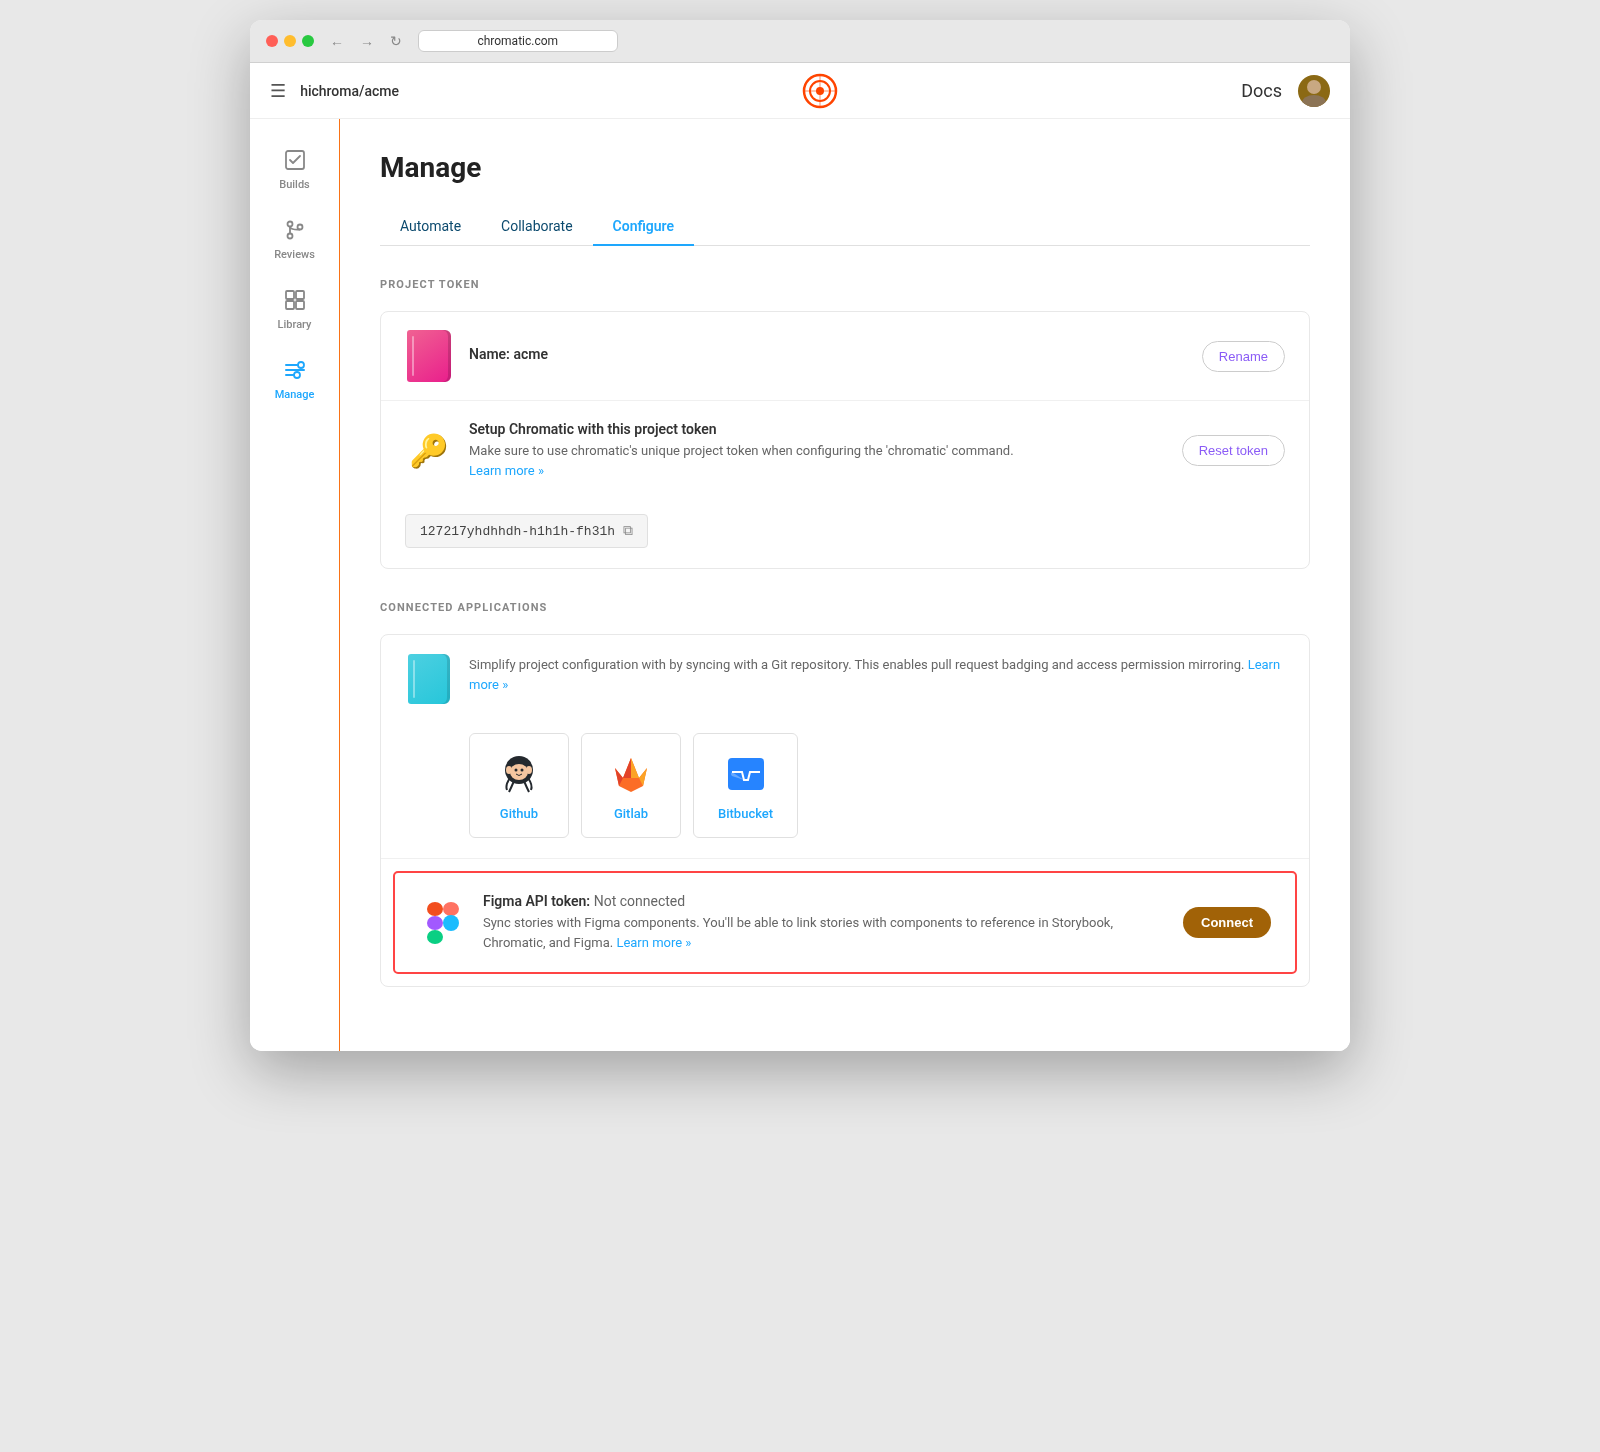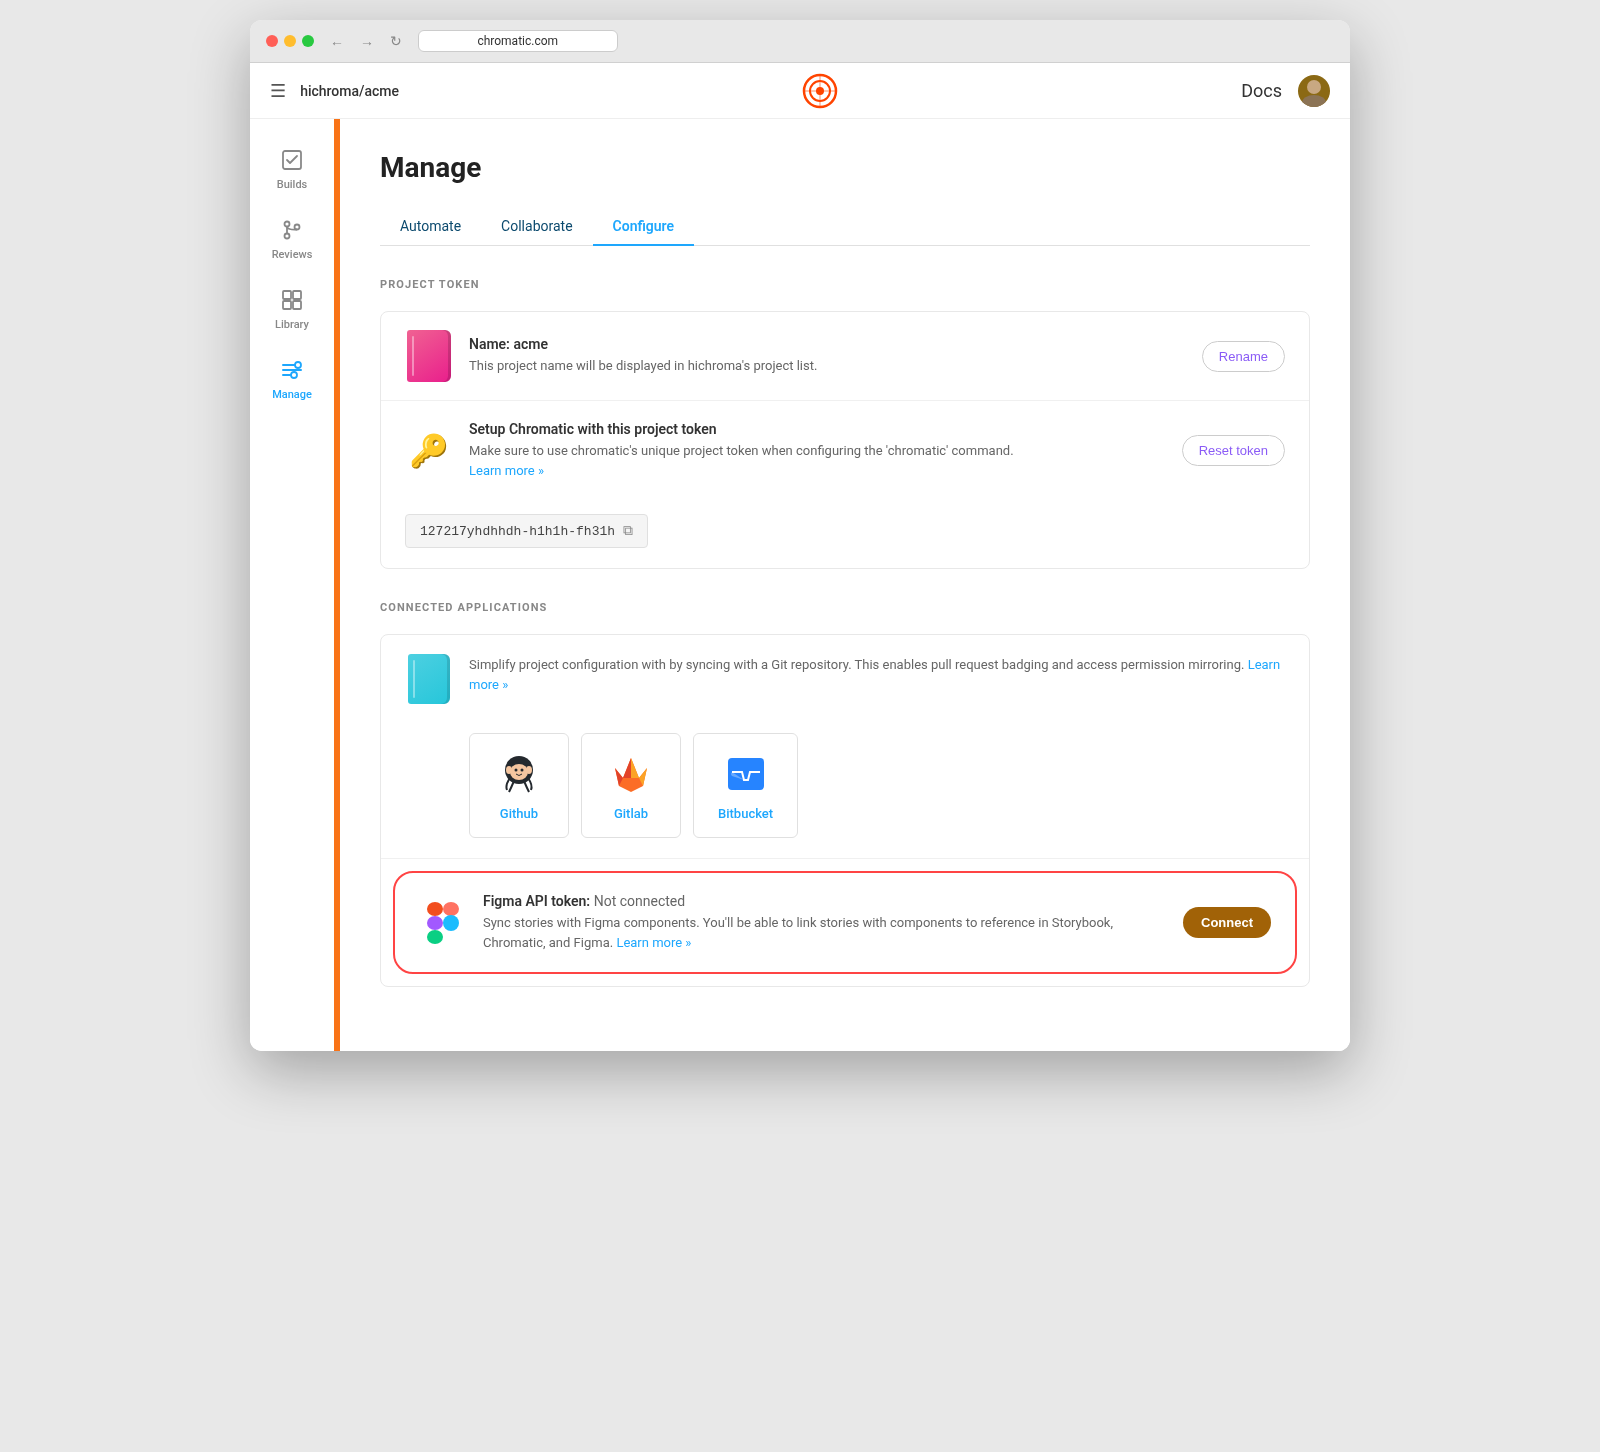--- a/index.html
+++ b/index.html
@@ -143,7 +143,7 @@
     .sidebar {
       width: 90px;
       background: white;
-      border-right: 6px solid #f97316;
+      border-right: 1px solid #f97316;
       display: flex;
       flex-direction: column;
       align-items: center;

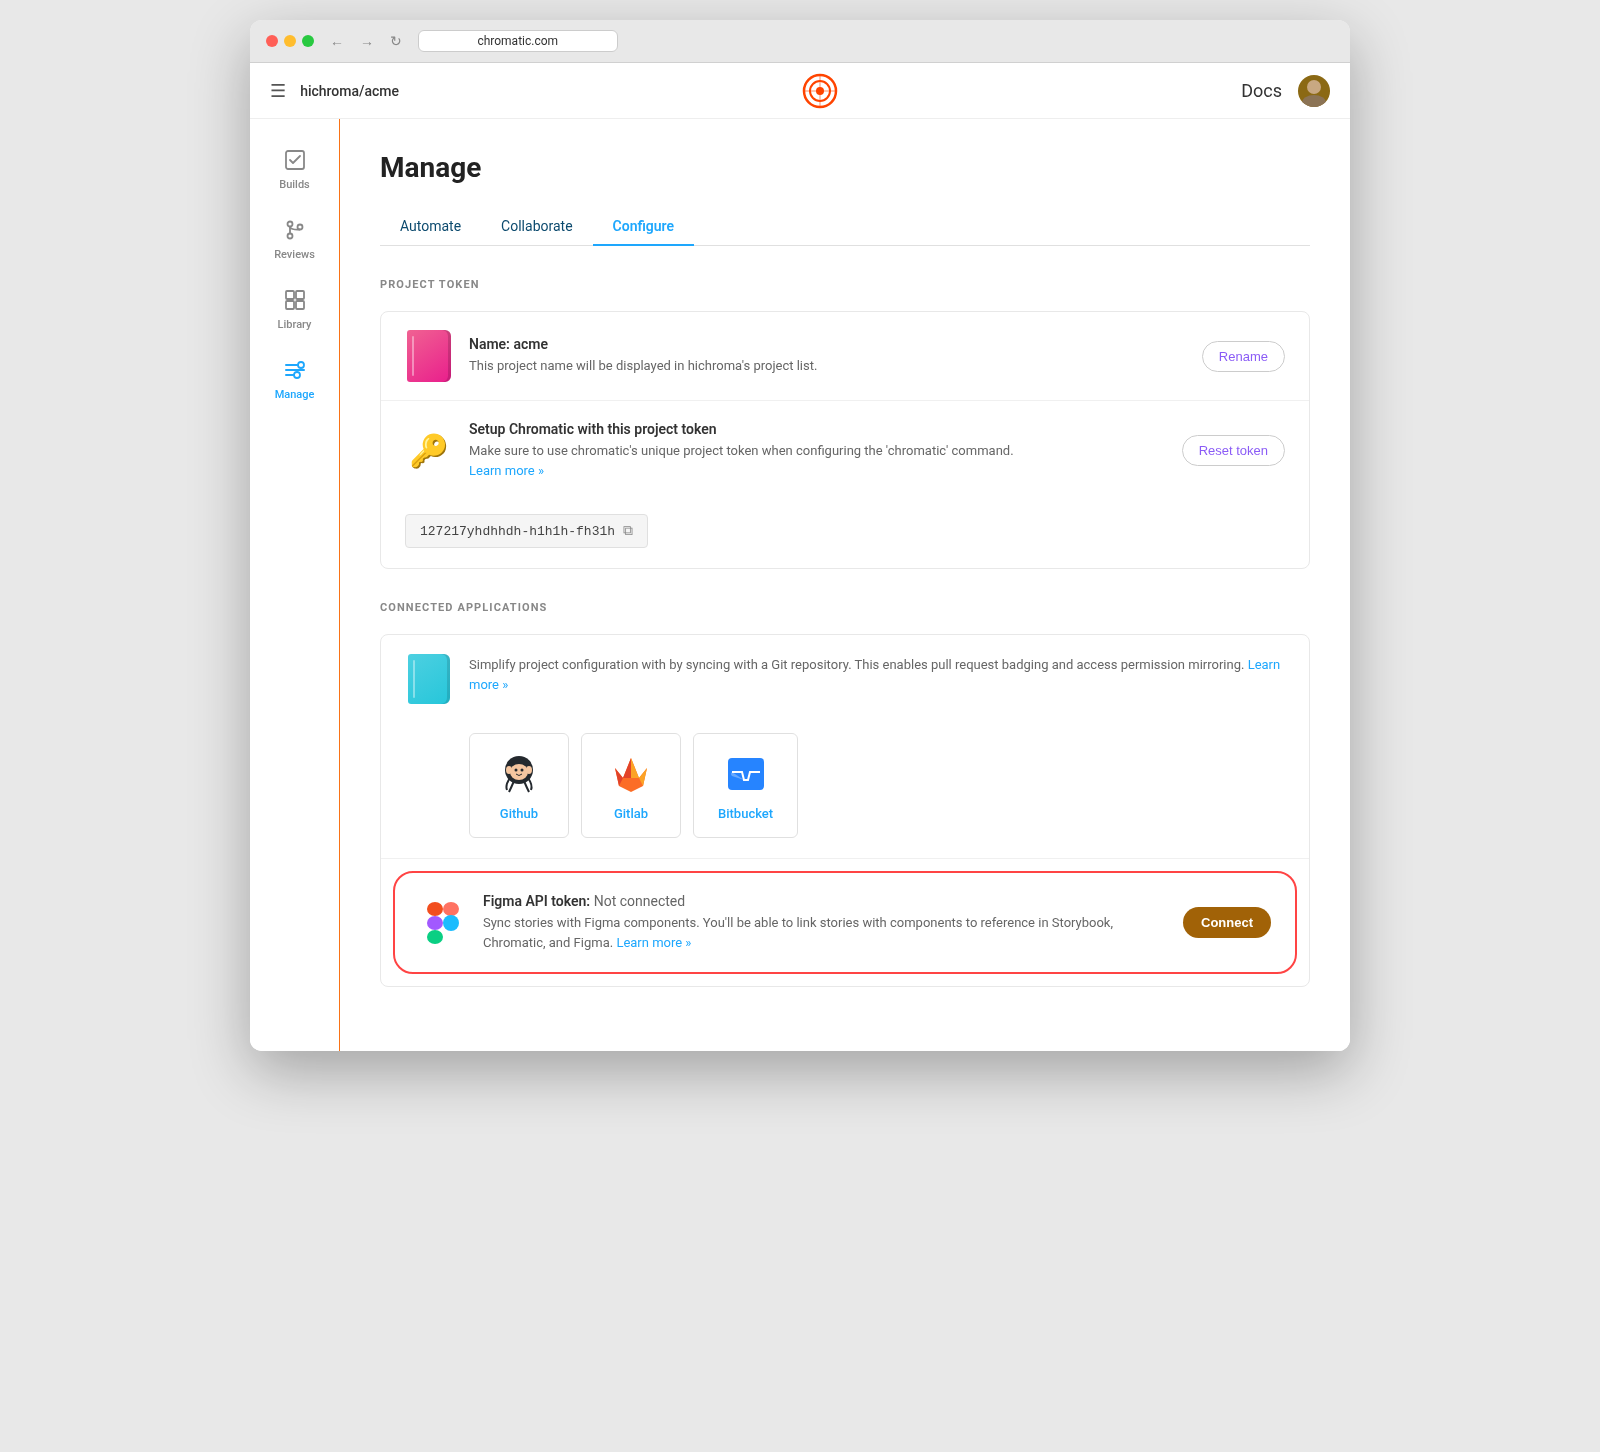--- a/index.html
+++ b/index.html
@@ -527,7 +527,6 @@
               </div>
               <div class="row-content">
                 <div class="row-title">Name: acme</div>
-                <div class="row-desc">This project name will be displayed in hichroma's project list.</div>
               </div>
               <div class="row-action">
                 <button class="btn-outline">Rename</button>

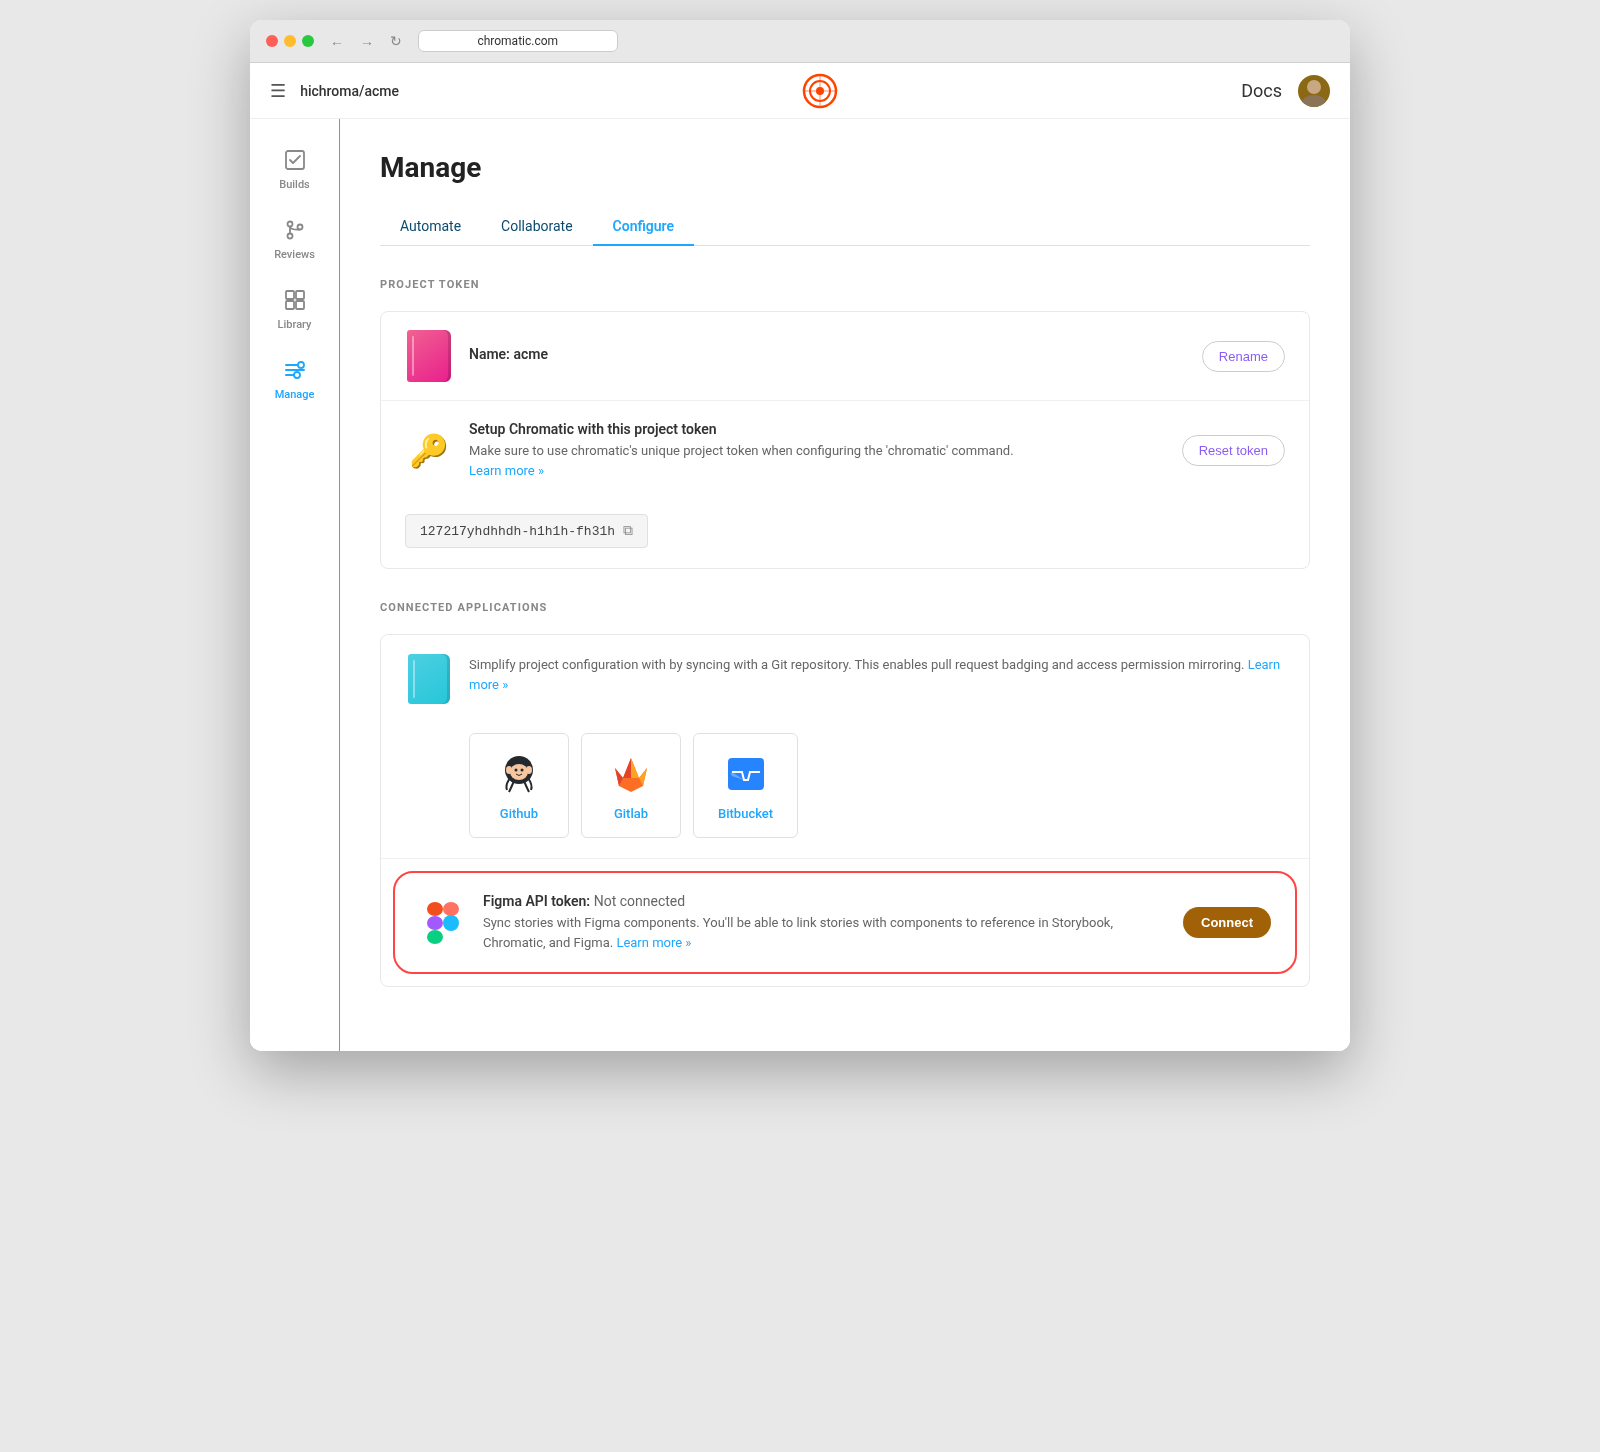--- a/index.html
+++ b/index.html
@@ -632,7 +632,7 @@
               </div>
             </div>
 
-            <div class="section-row figma-card" style="margin: 12px; border-radius: 20px;">
+            <div class="section-row figma-card" style="margin: 12px; border-radius: 5px;">
               <div class="row-icon">
 
                 <svg width="32" height="42" viewBox="0 0 32 42">

